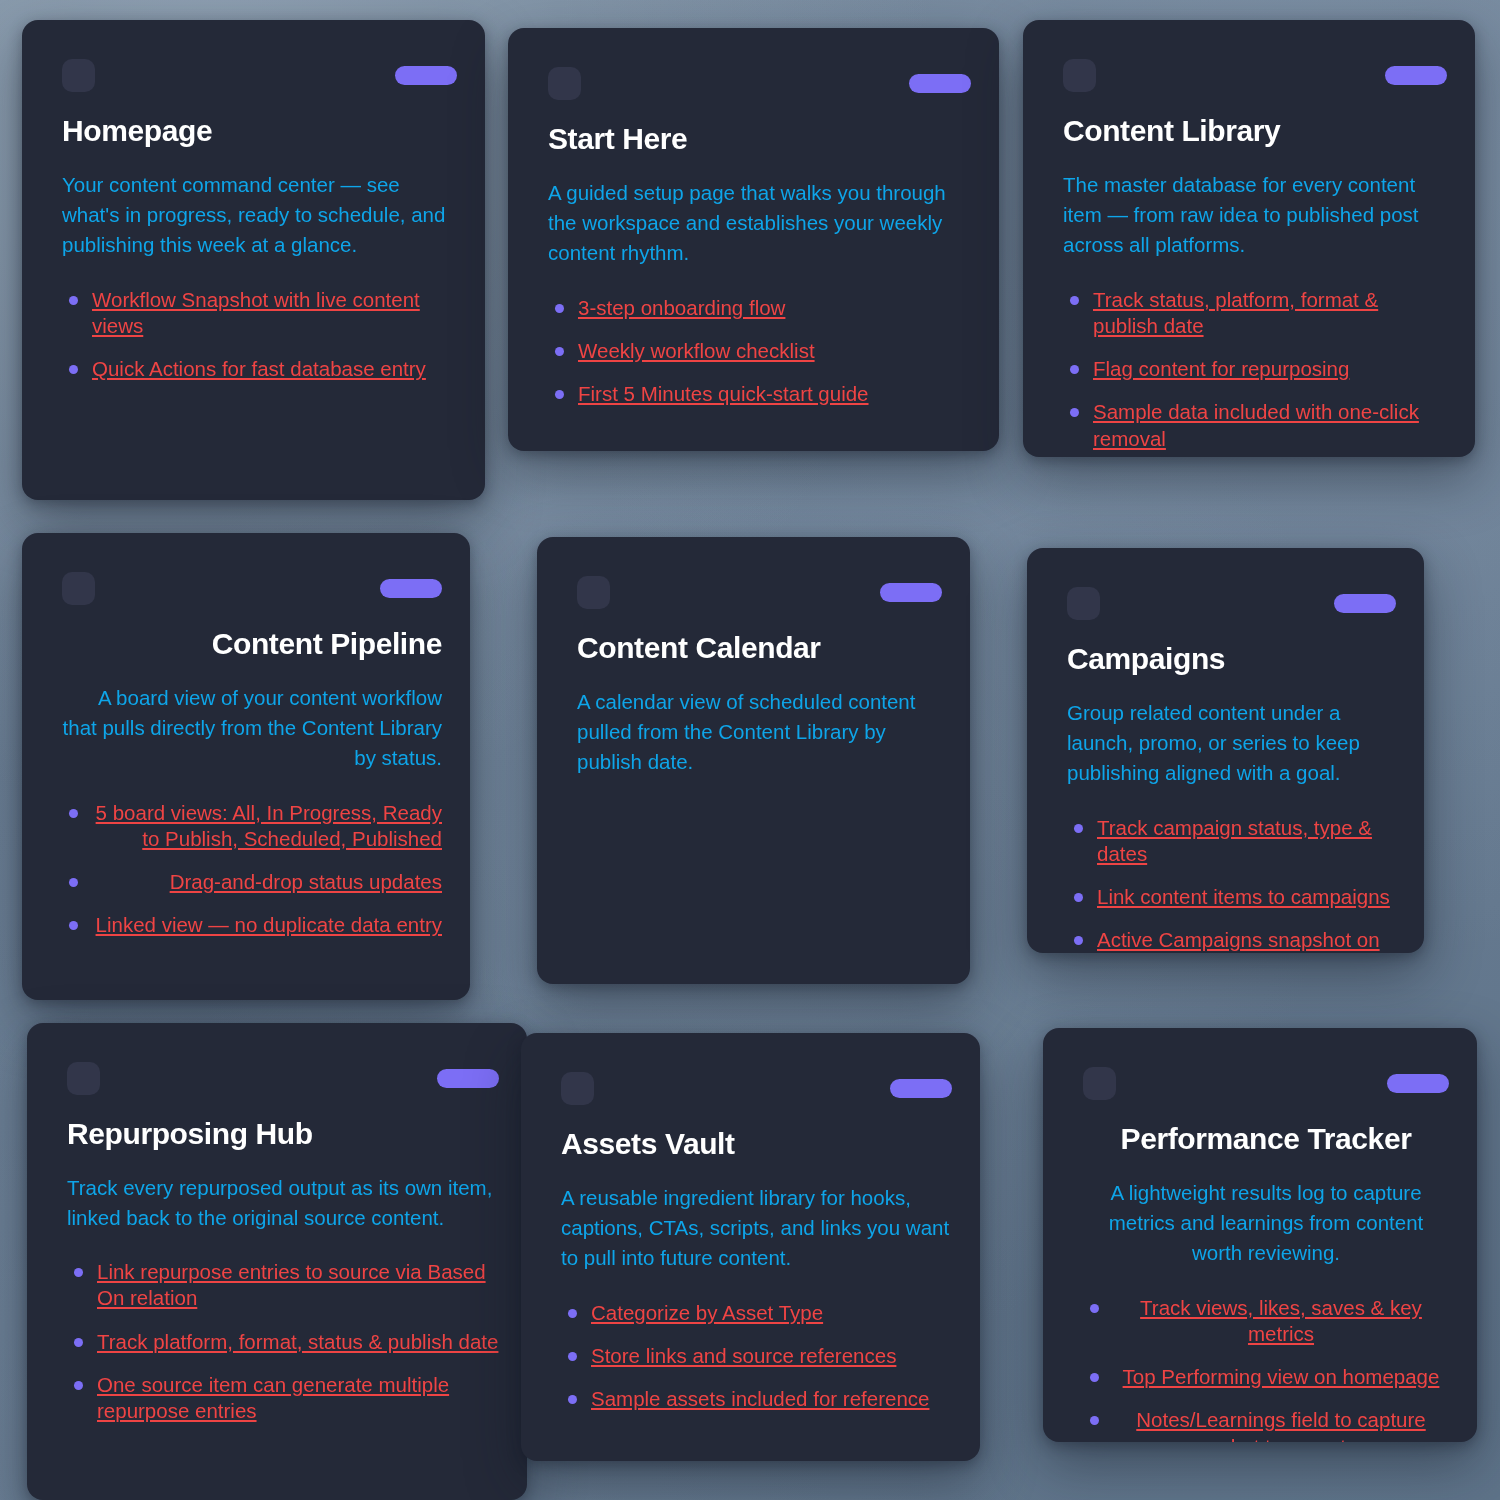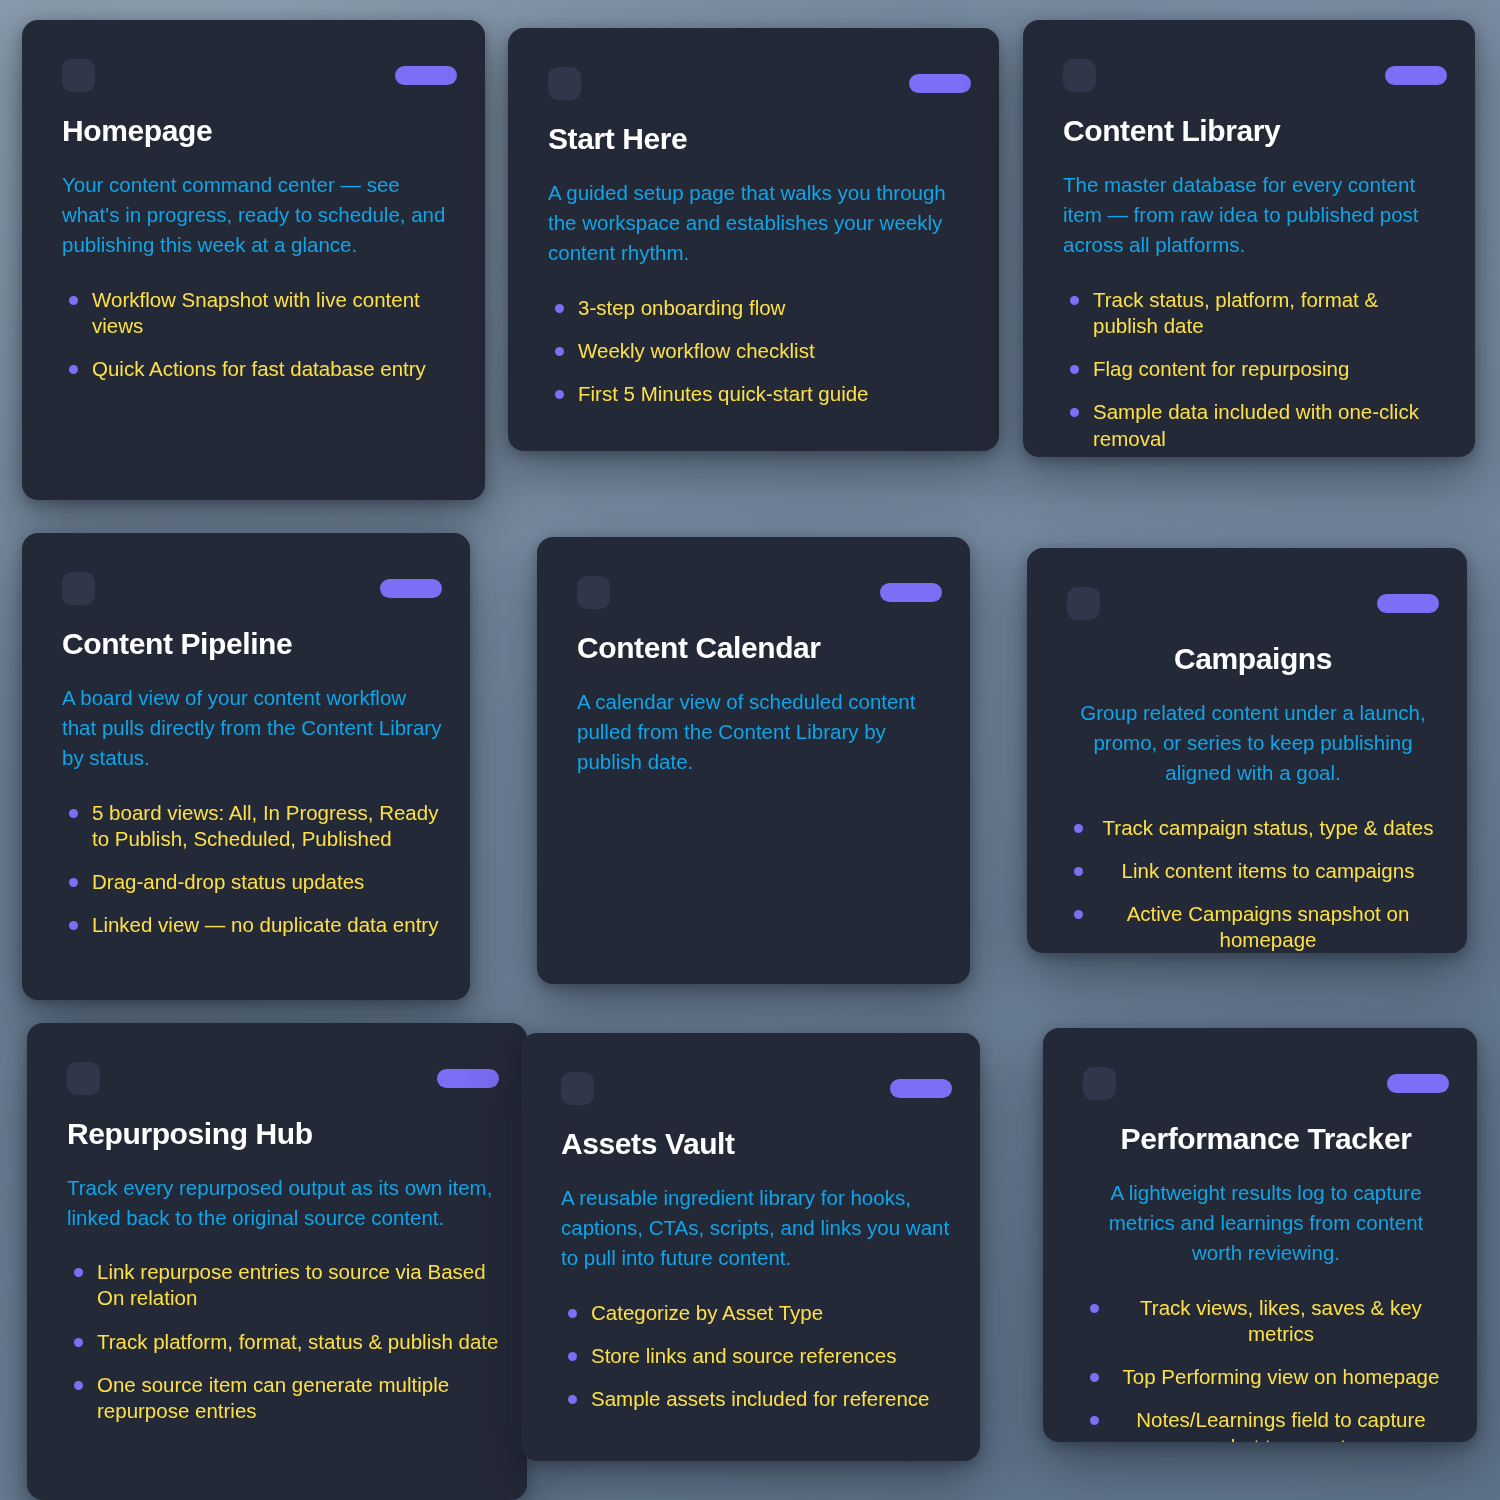--- a/index.html
+++ b/index.html
@@ -75,8 +75,9 @@
     padding-left:30px;
     font-size:20.5px;
     line-height:1.28;
-    color:#fde047;
+    color:#ef4444;
     margin-bottom:17px;
+    text-decoration:underline;
   }
   .feature-item:last-child { margin-bottom:0; }
   .feature-item .dot {

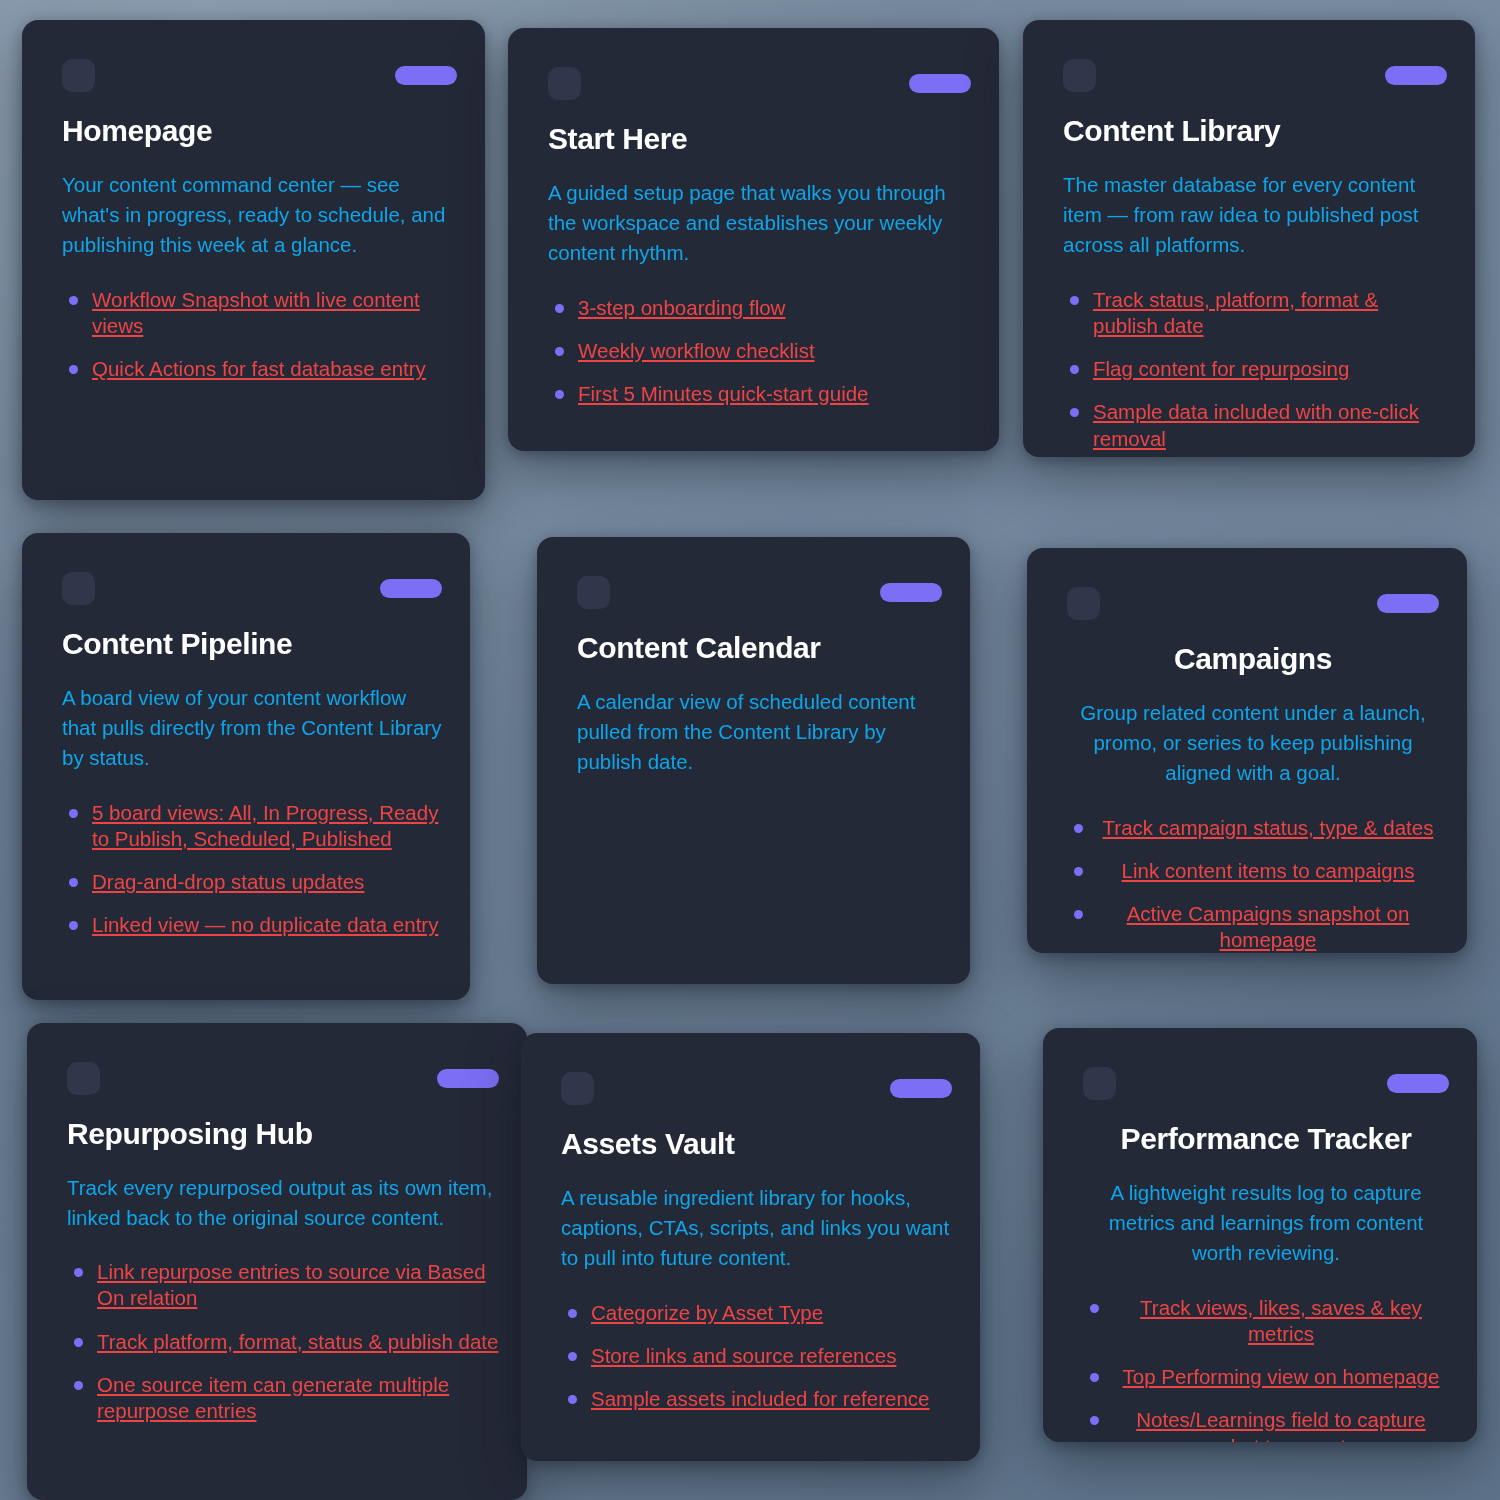--- a/index.html
+++ b/index.html
@@ -93,7 +93,7 @@
   .c1 { left:508px;  top:28px;   width:491px; height:423px; }
   .c2 { left:1023px; top:20px;   width:452px; height:437px; }
 
-  .c3 { left:22px;   top:533px;  width:448px; height:467px; }
+  .c3 { left:22px;   top:533px;  width:448px; height:467px;text-align:right; }
   .c4 { left:537px;  top:537px;  width:433px; height:447px; }
   .c5 { left:1027px; top:548px;  width:440px; height:405px;text-align:center; }
 

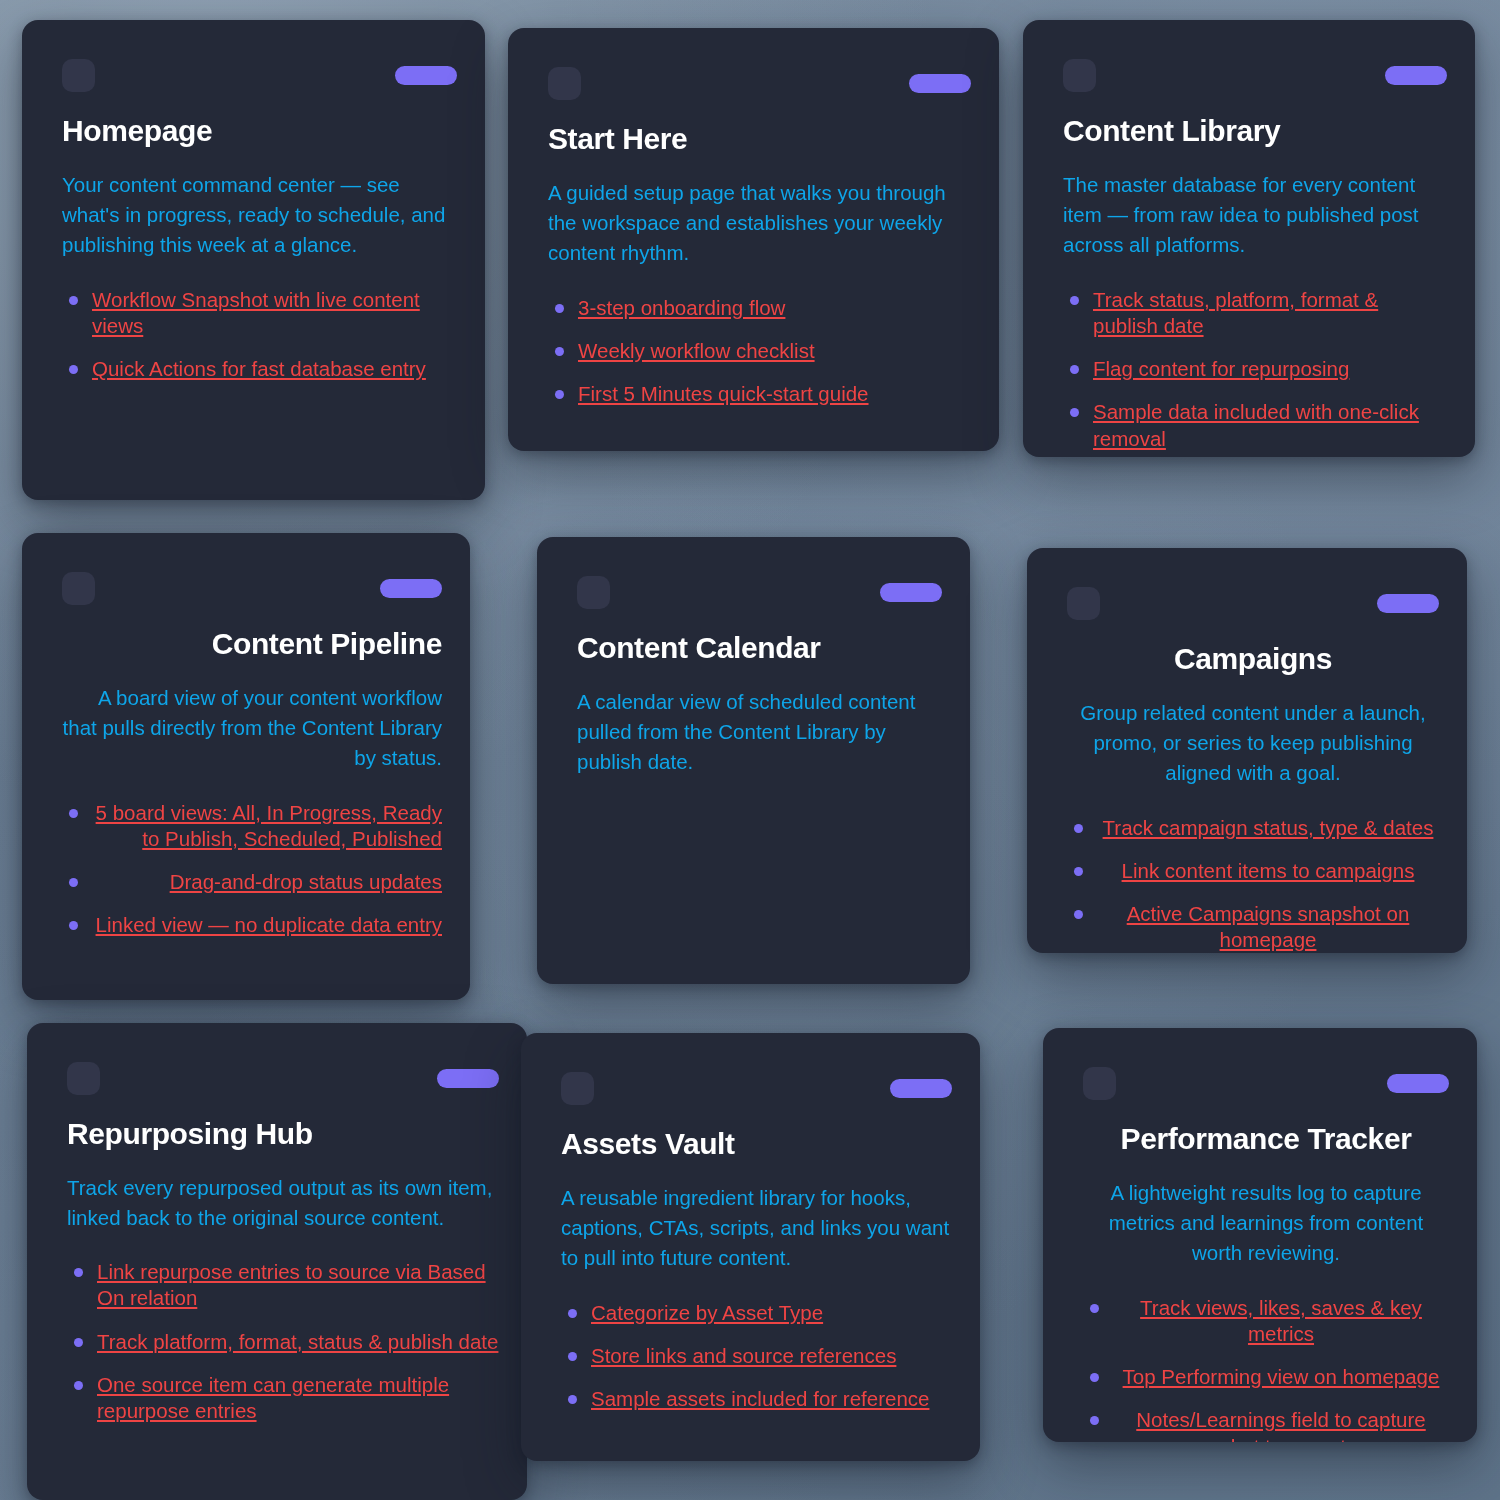--- a/index.html
+++ b/index.html
@@ -95,7 +95,7 @@
 
   .c3 { left:22px;   top:533px;  width:448px; height:467px;text-align:right; }
   .c4 { left:537px;  top:537px;  width:433px; height:447px; }
-  .c5 { left:1027px; top:548px;  width:440px; height:405px;text-align:center; }
+  .c5 { left:1027px; top:548px;  width:397px; height:405px; }
 
   .c6 { left:27px;   top:1023px; width:500px; height:477px; }
   .c7 { left:521px;  top:1033px; width:459px; height:428px; }

